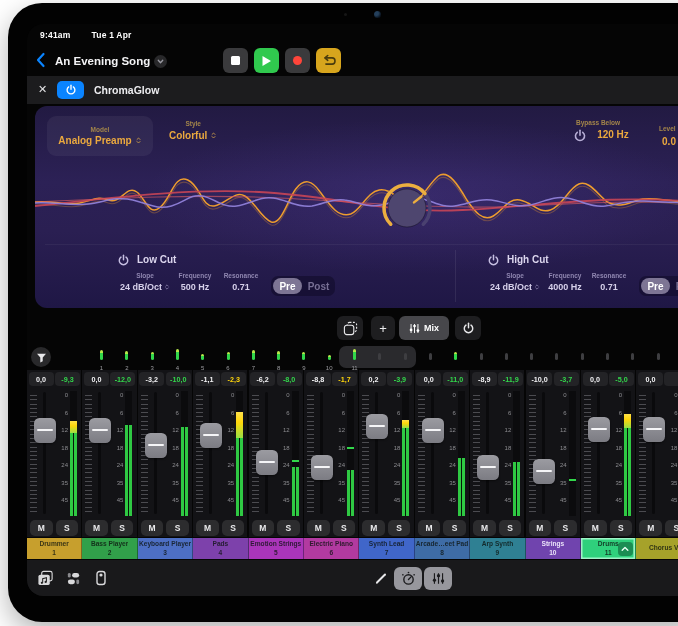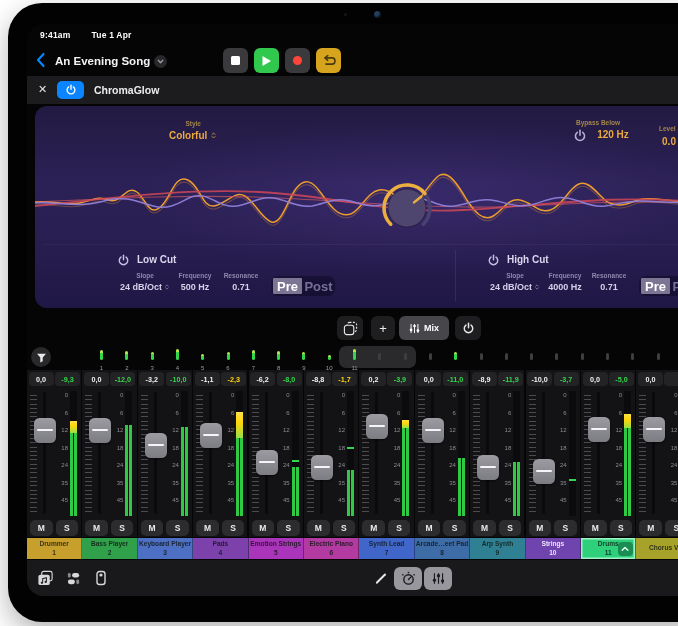--- a/index.html
+++ b/index.html
@@ -229,6 +229,15 @@
     </div>
 
     <div class="panel">
+      <div class="model-box">
+        <span class="p-label">Model</span>
+        <span class="p-gold">
+            <span>Analog Preamp</span>
+          <svg width="7" height="9" style="color:#c79a4a">
+              <use href="#updown"></use>
+            </svg>
+          </span>
+      </div>
       <div class="style-box">
         <span class="p-label">Style</span>
         <span class="p-gold">

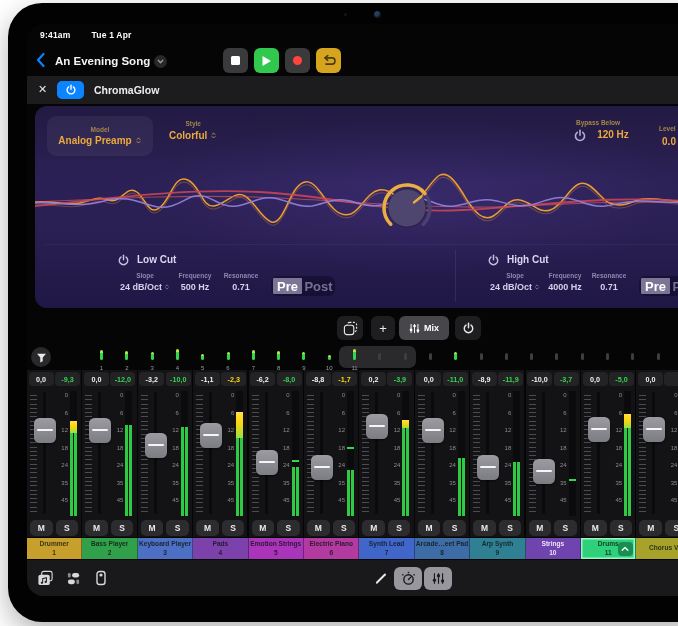--- a/index.html
+++ b/index.html
@@ -80,7 +80,7 @@
   .pcol .val{color:#d6d0ea;font-size:9px;font-weight:600;margin-top:3px;display:flex;justify-content:center;align-items:center;gap:2px;}
   .seg{position:absolute;top:170px;width:64px;height:20px;border-radius:7px;background:rgba(10,6,30,.45);
     display:flex;padding:2px;gap:2px;}
-  .seg div{flex:1;border-radius:1px;display:flex;align-items:center;justify-content:center;font-size:13px;font-weight:700;}
+  .seg div{flex:1;border-radius:8px;display:flex;align-items:center;justify-content:center;font-size:10px;font-weight:700;}
   .seg .on{background:#7d7594;color:#fff;}
   .seg .off{color:#776f94;}
 

